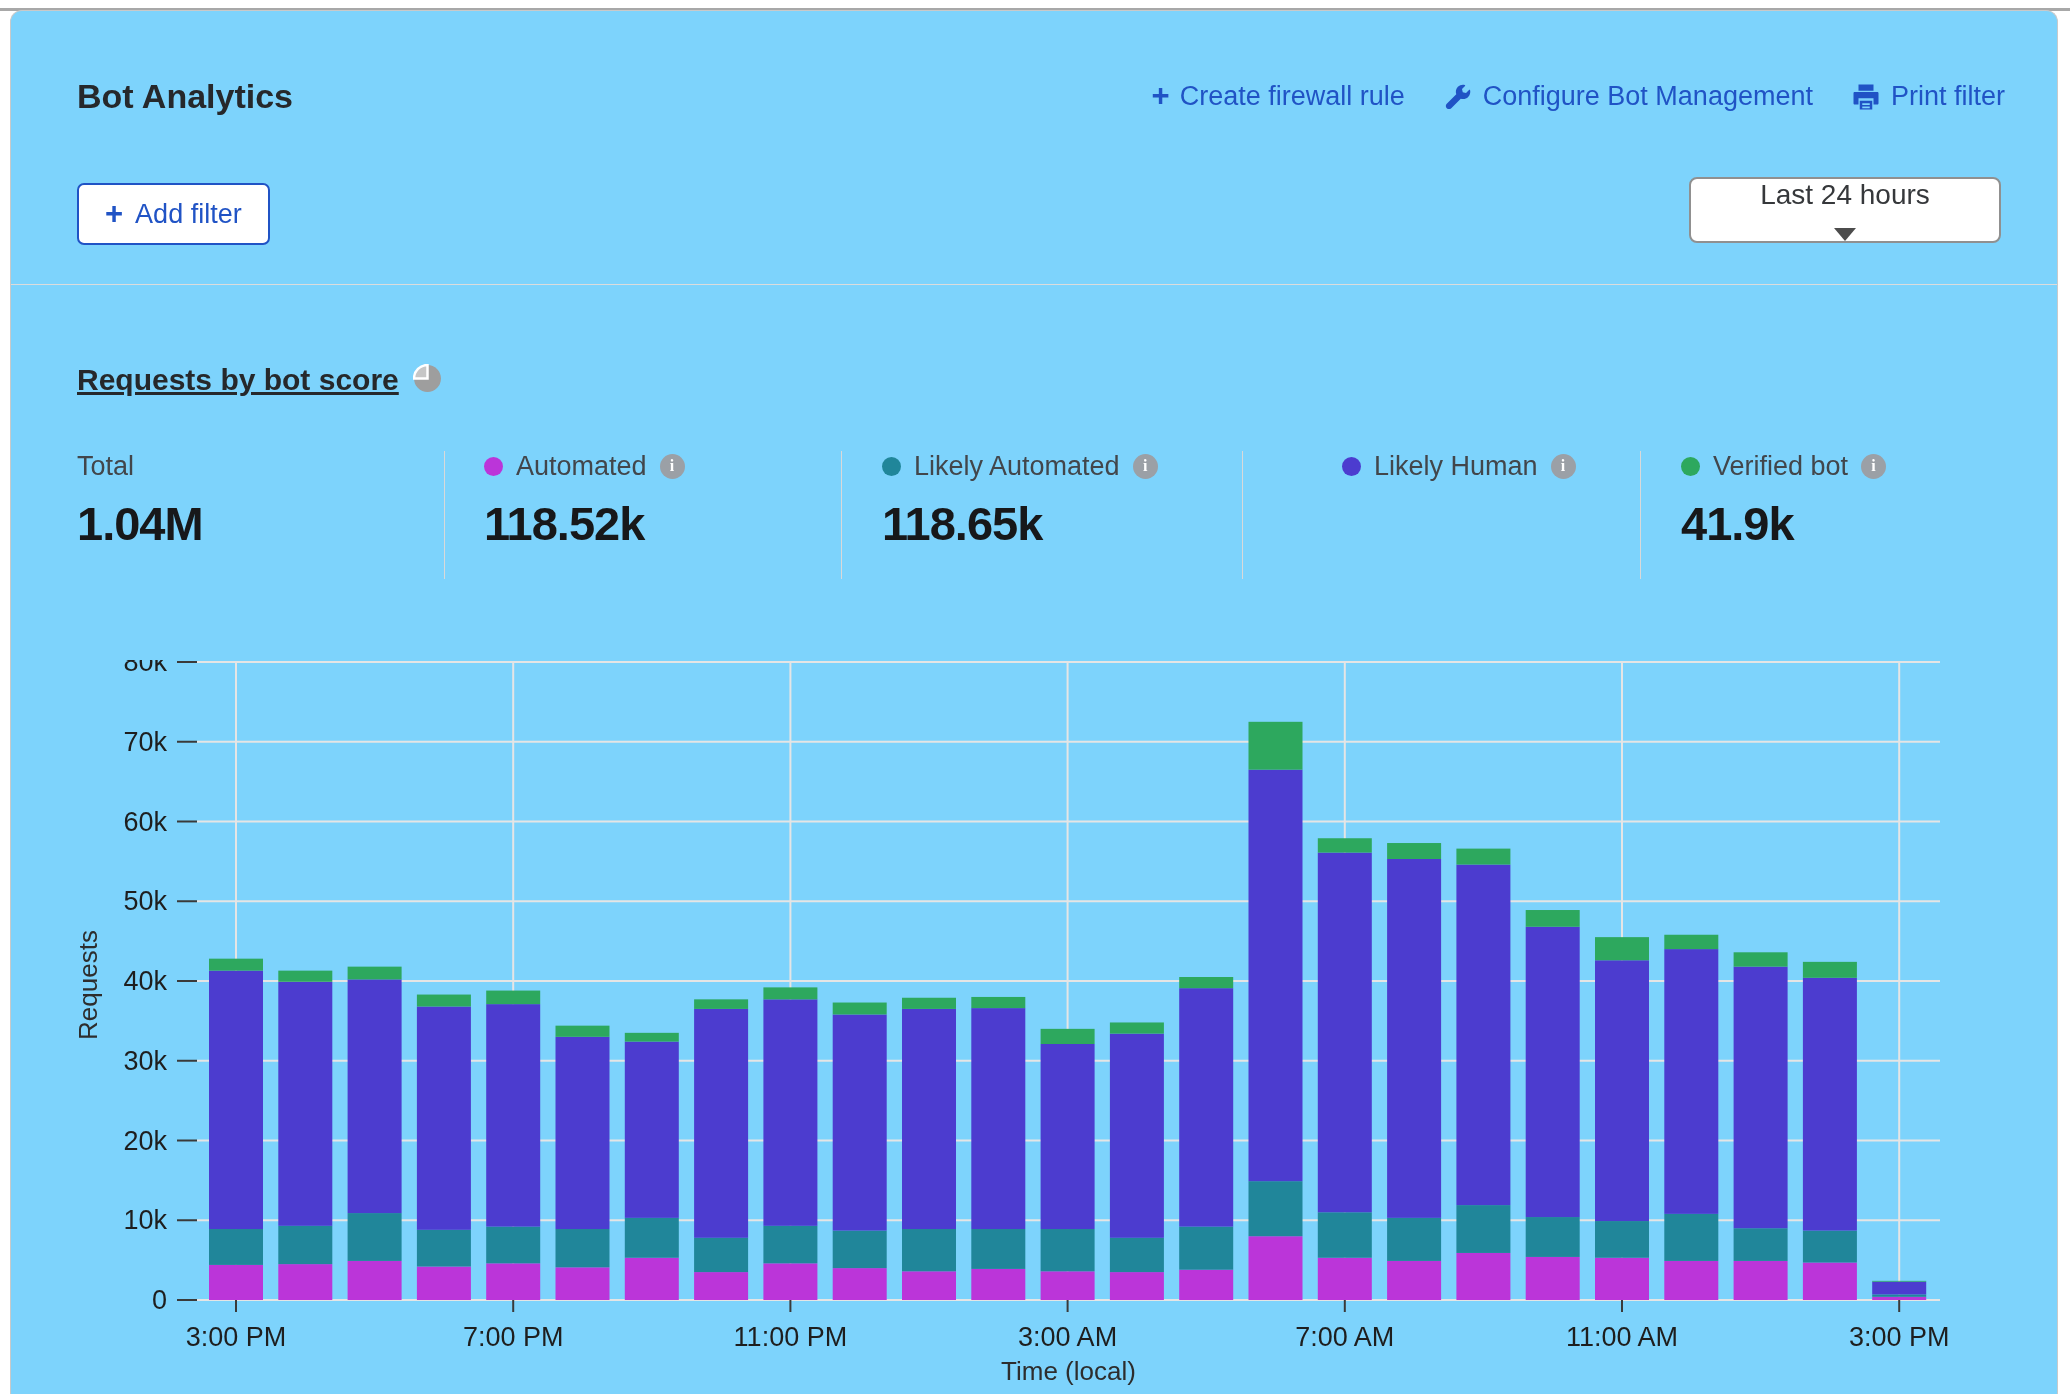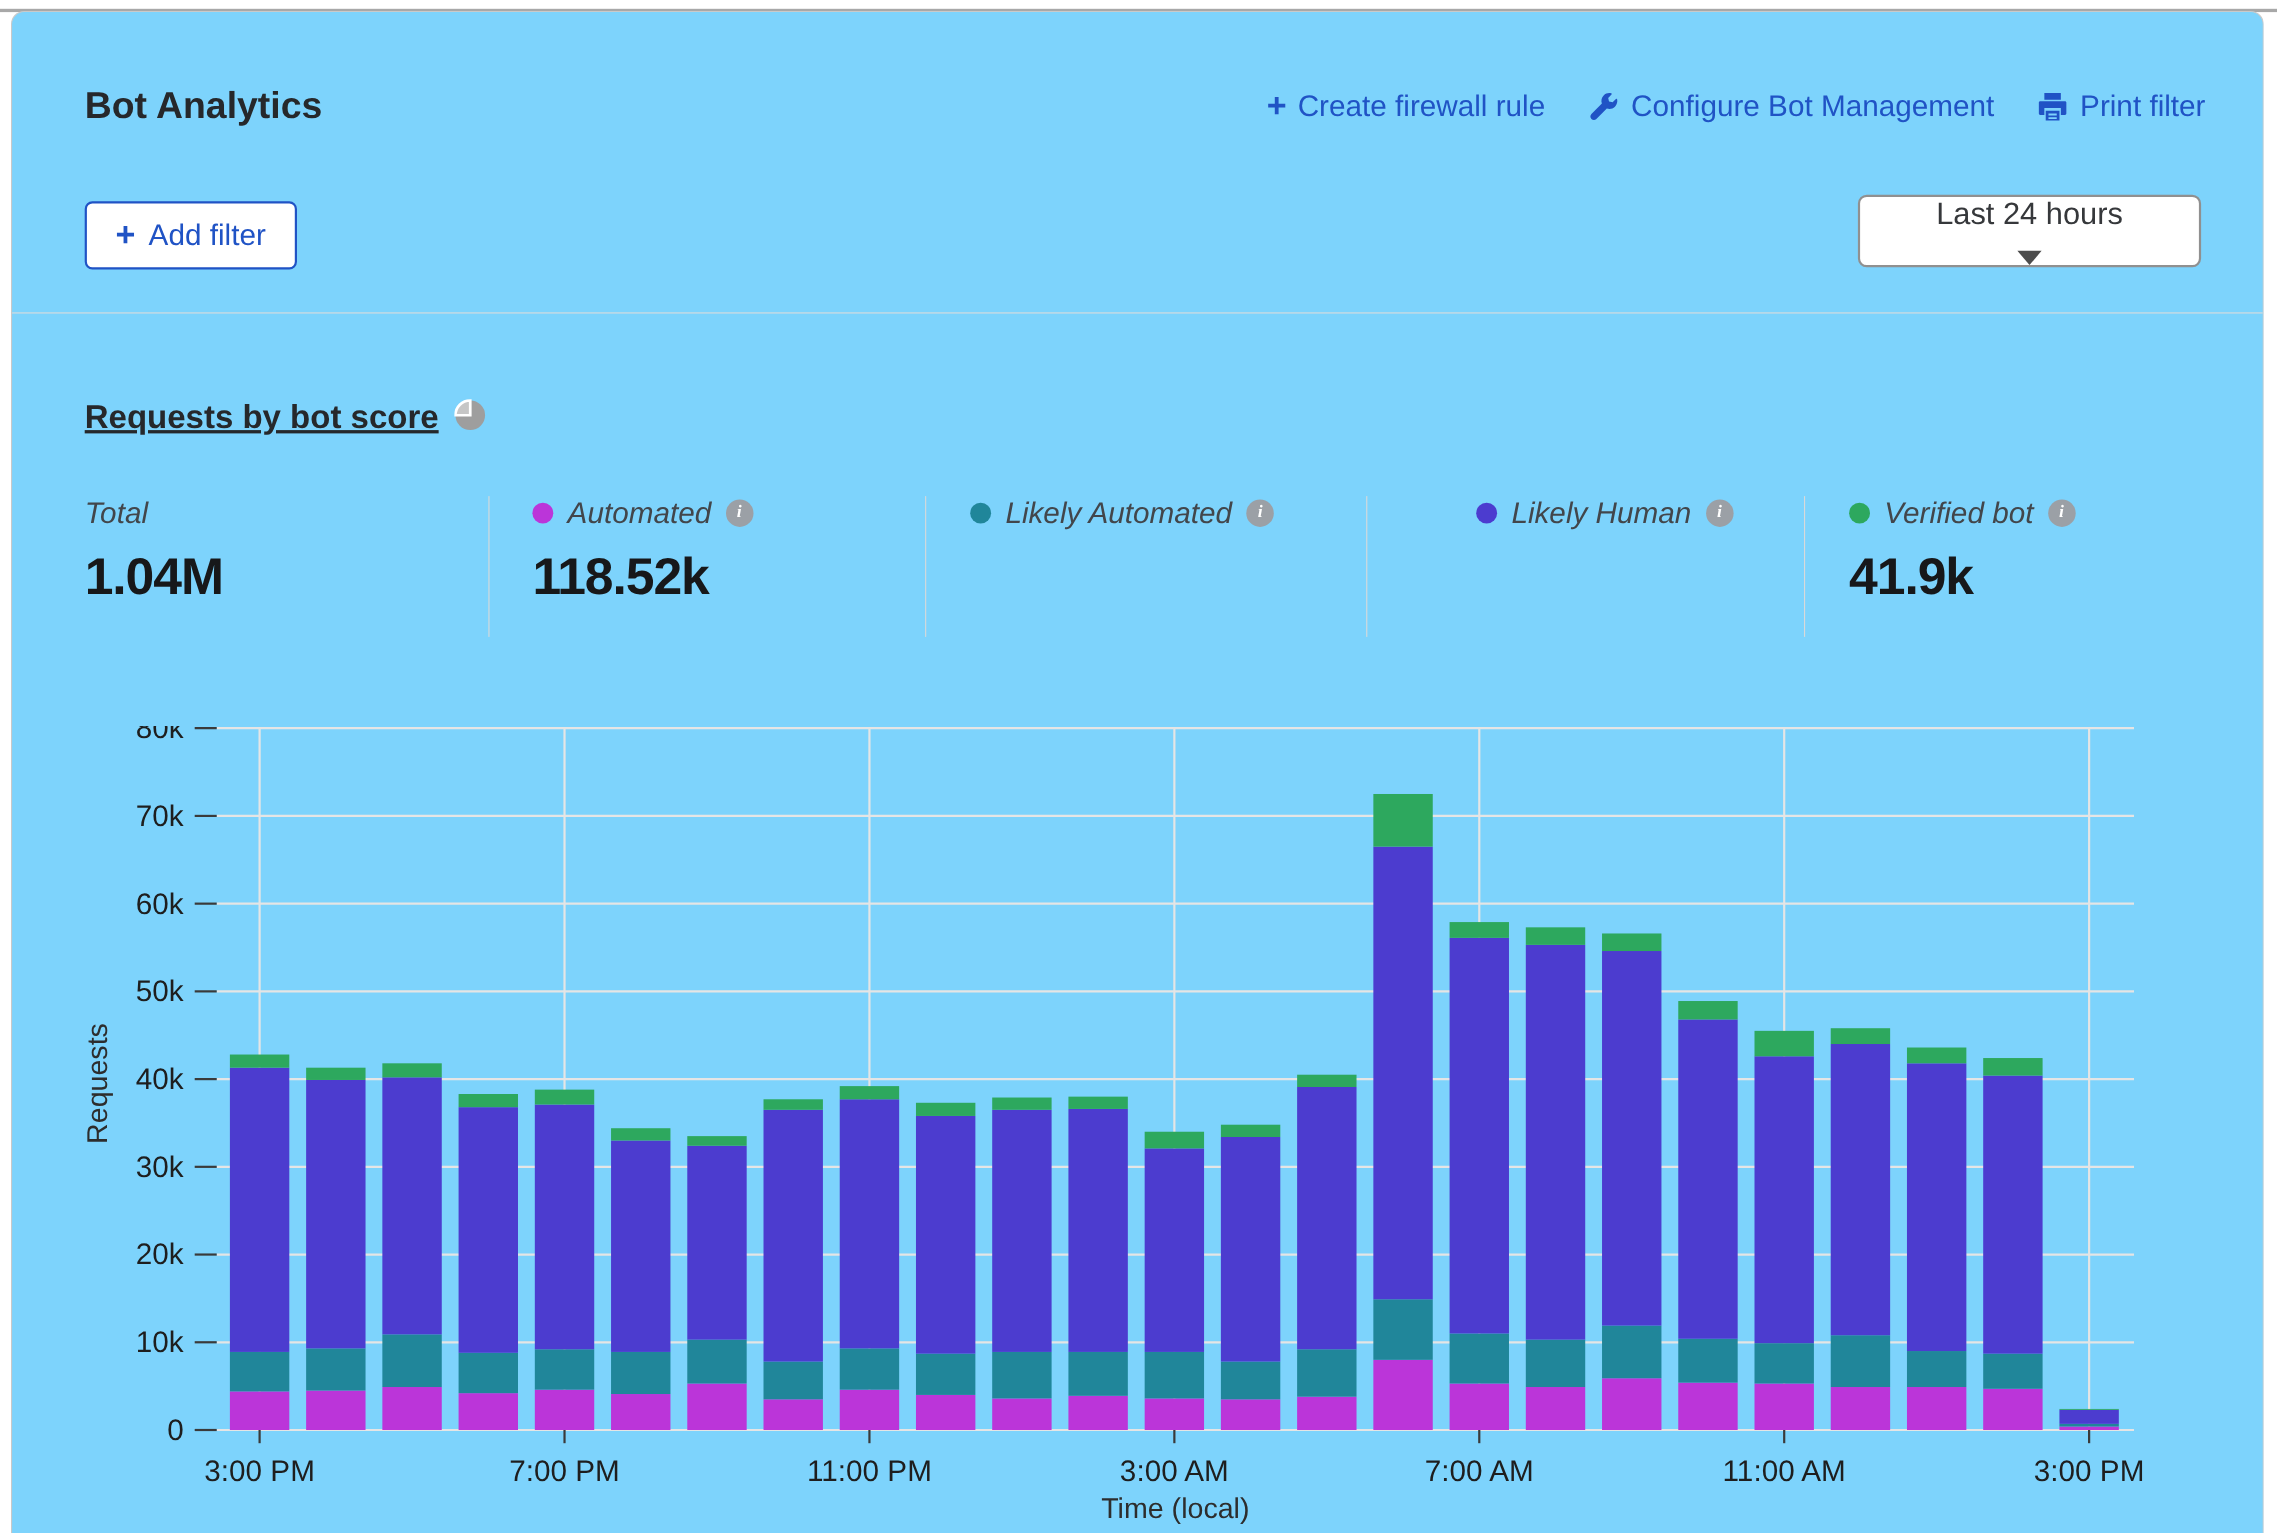--- a/index.html
+++ b/index.html
@@ -28,7 +28,7 @@
   .stats{position:absolute;left:0;top:438px;width:100%;height:132px;}
   .stat-divider{position:absolute;top:2px;width:1px;height:128px;background:#d9d9d9;}
   .stat{position:absolute;top:0;}
-  .stat-label-row{display:flex;align-items:center;gap:13px;height:34px;font-style:italic;}
+  .stat-label-row{display:flex;align-items:center;gap:13px;height:34px;}
   .stat-label{font-size:27px;color:#42464b;}
   .dot{width:19px;height:19px;border-radius:50%;}
   .info{width:25px;height:25px;border-radius:50%;background:#9ba0a6;color:#fff;display:flex;

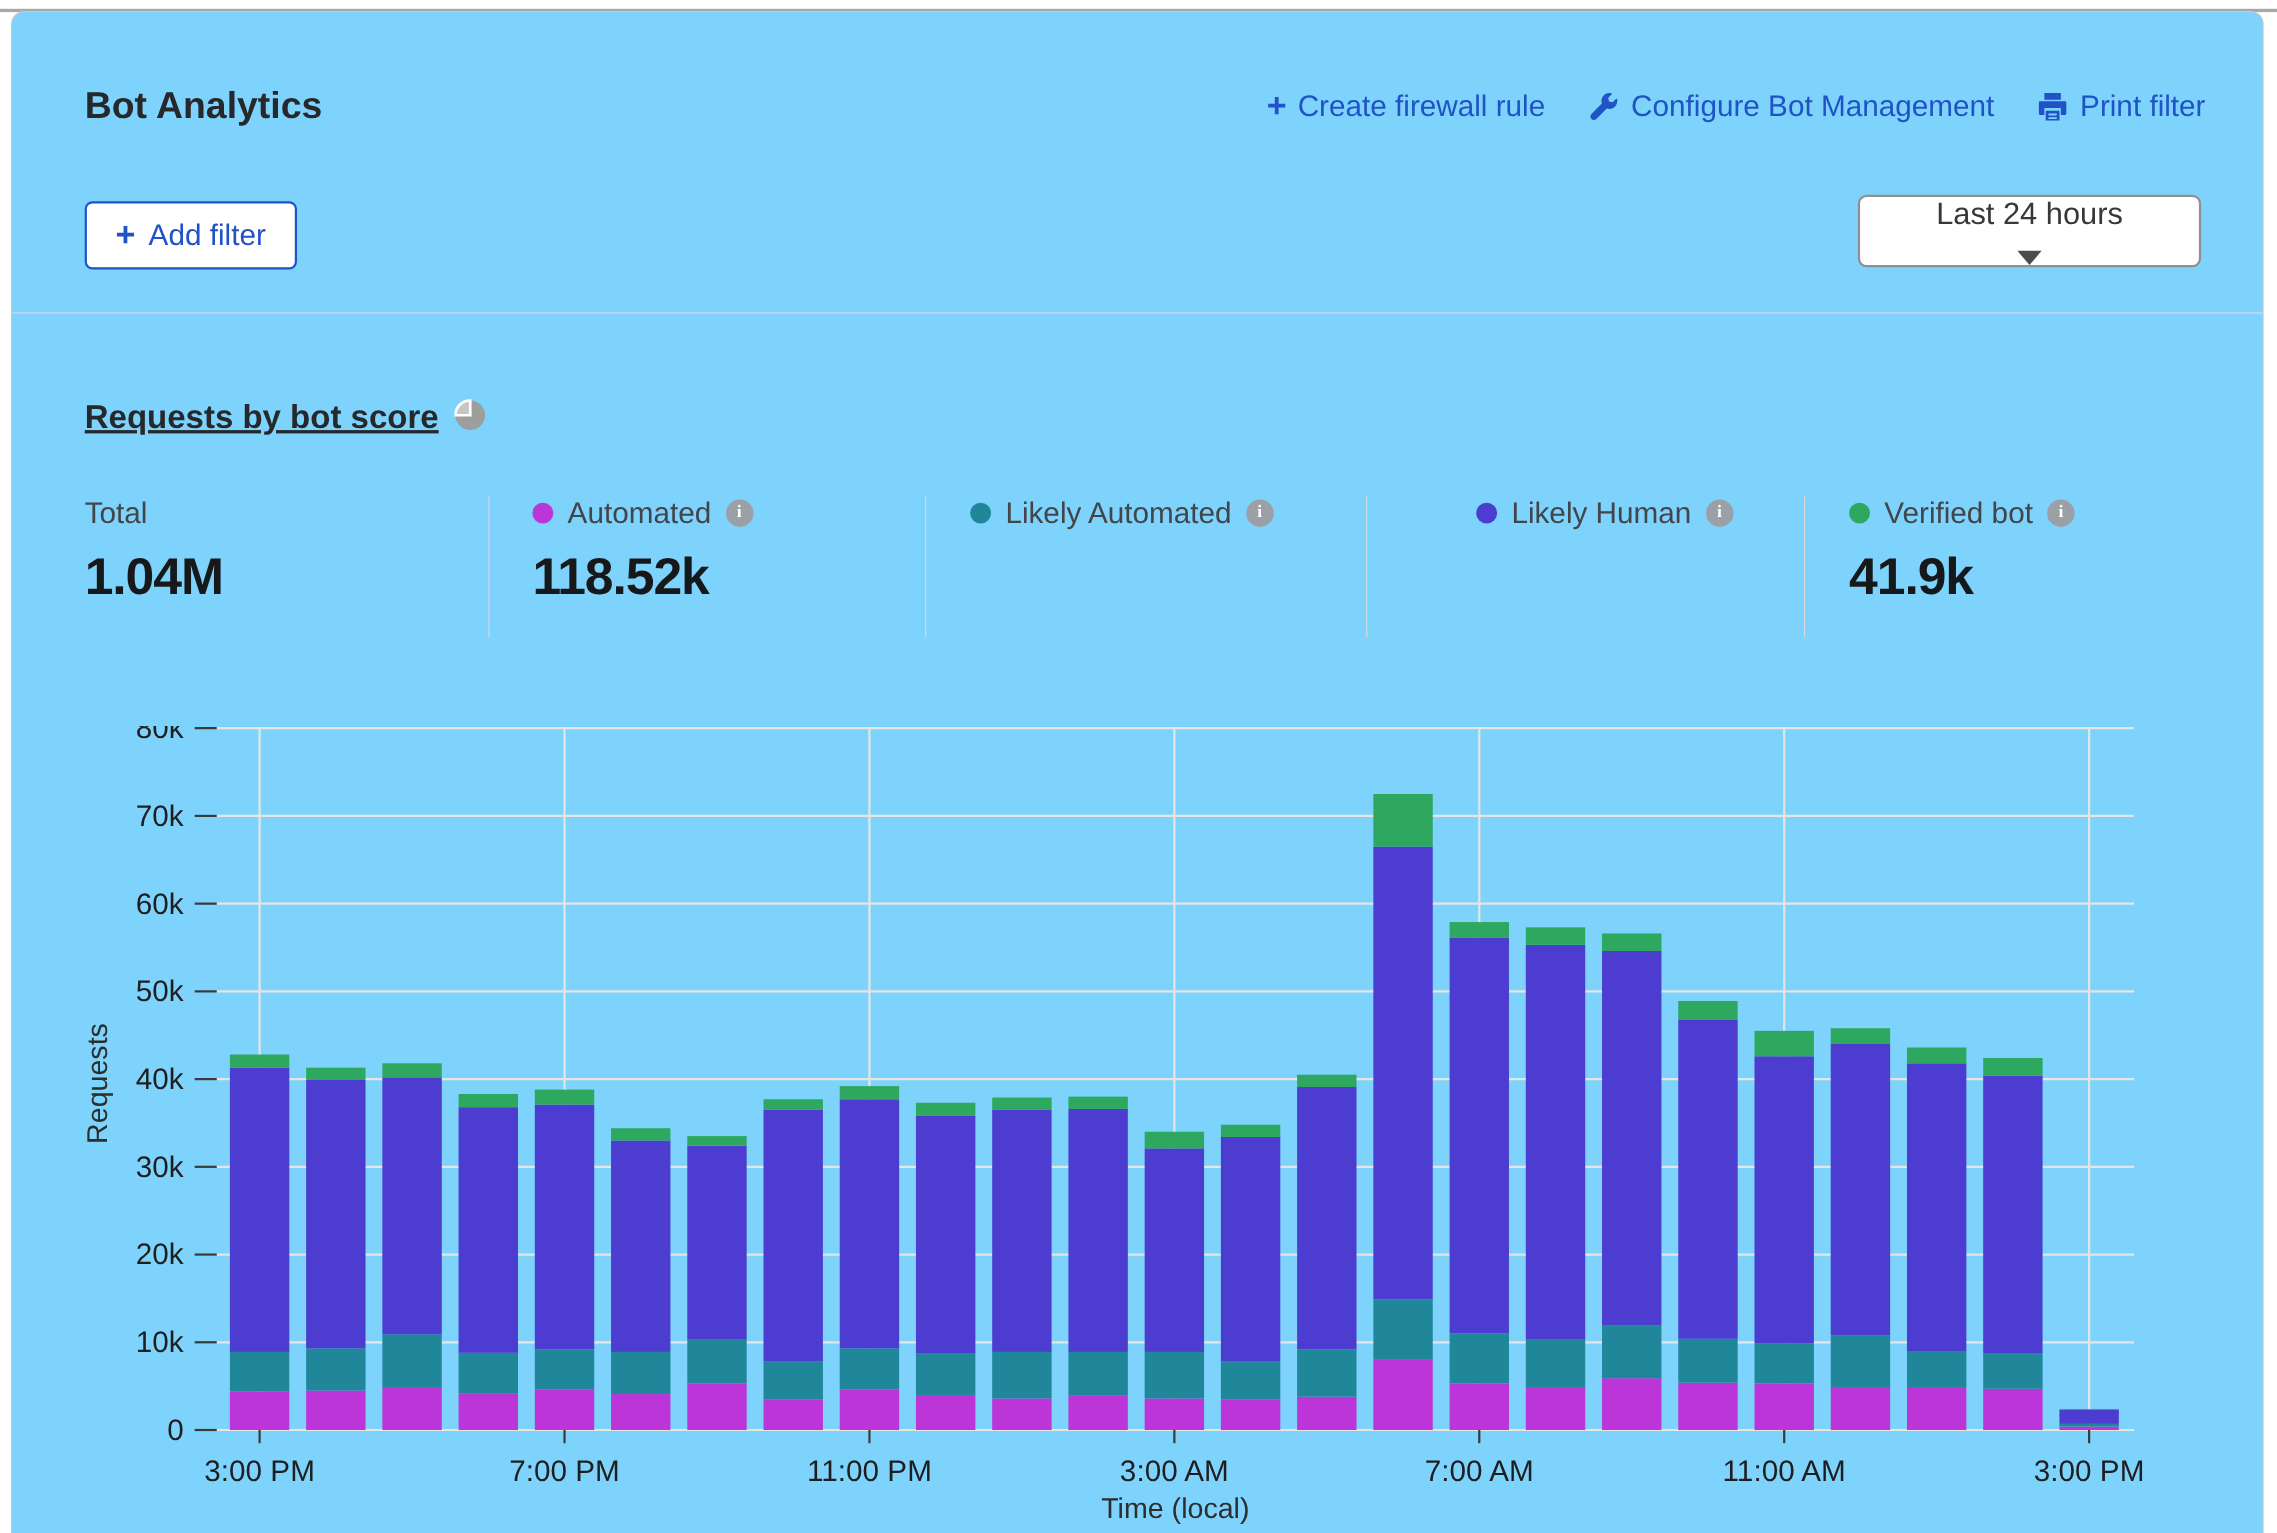--- a/index.html
+++ b/index.html
@@ -120,6 +120,7 @@
         <span class="stat-label">Likely Automated</span>
         <span class="info">i</span>
       </div>
+      <div class="stat-value">118.65k</div>
     </div>
 
     <div class="stat" style="left:1331px">

